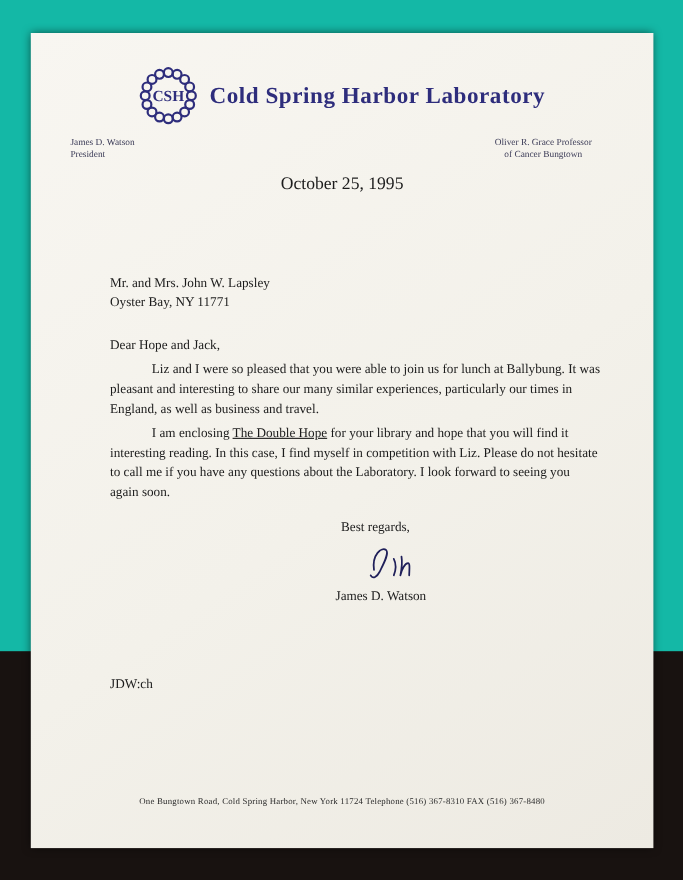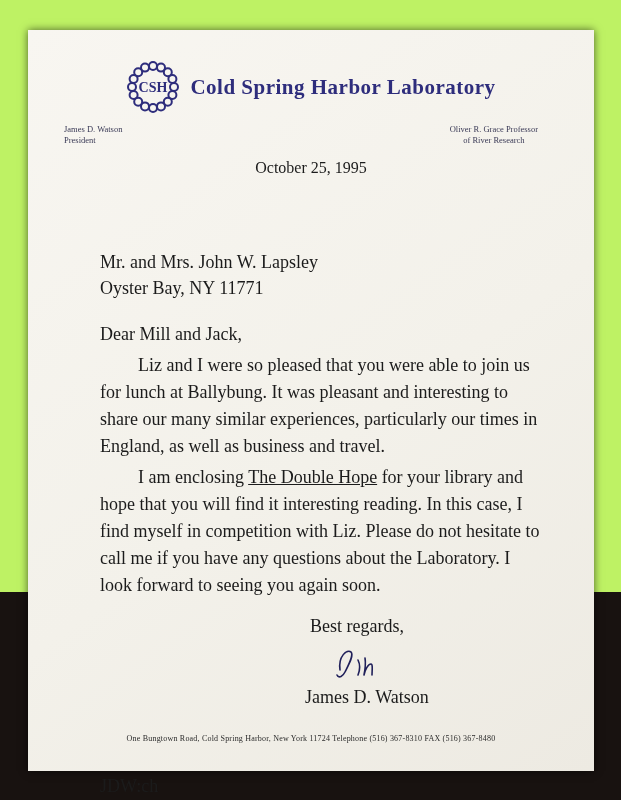--- a/index.html
+++ b/index.html
@@ -14,7 +14,7 @@
   .scan-bg {
     width: 621px;
     height: 592px;
-    background: #bef264;
+    background: #14b8a6;
     position: relative;
   }
   .paper {

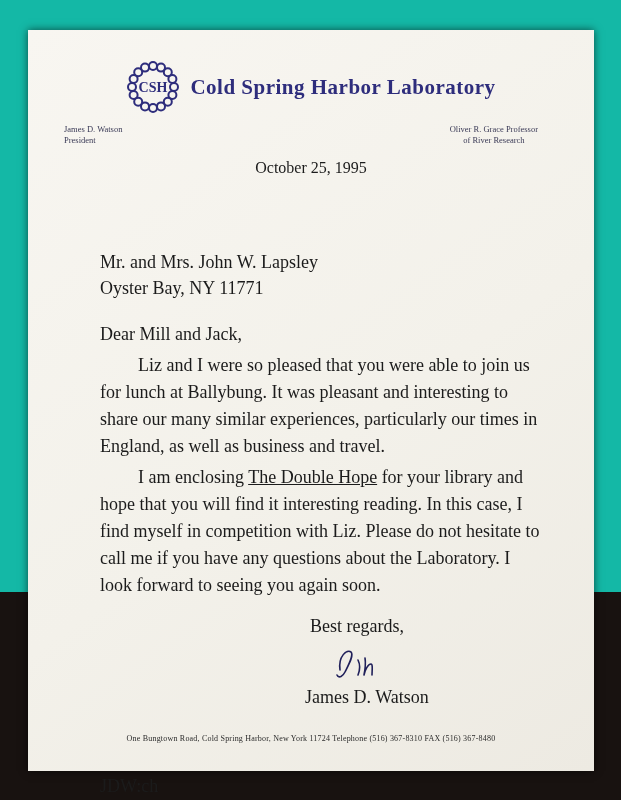--- a/index.html
+++ b/index.html
@@ -154,7 +154,7 @@
         </div>
         <div class="officer-right">
           <div>Oliver R. Grace Professor</div>
-          <div>of River Research</div>
+          <div>of Cancer Bungtown</div>
         </div>
       </div>
 

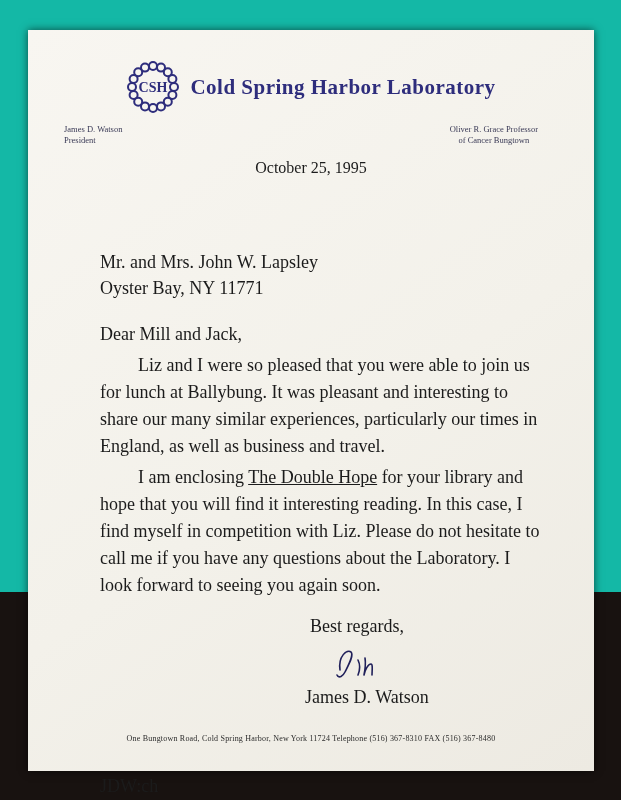--- a/index.html
+++ b/index.html
@@ -69,7 +69,7 @@
   
   .letter-body {
     padding: 0 48px 0 72px;
-    font-size: 18px;
+    font-size: 12px;
     line-height: 1.5;
     color: #1b1b1b;
   }

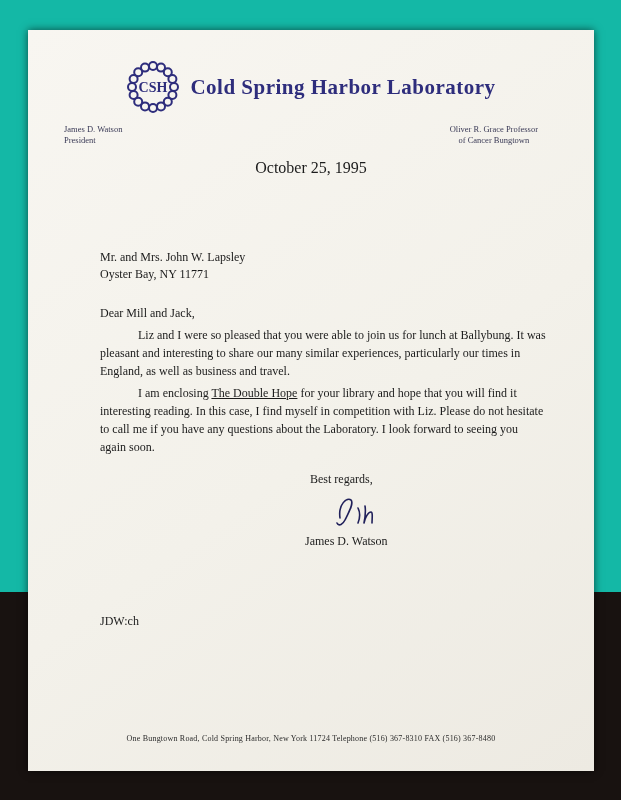--- a/index.html
+++ b/index.html
@@ -167,7 +167,7 @@
         <div>Oyster Bay, NY 11771</div>
       </div>
 
-      <div class="salutation">Dear Mill and Jack,</div>
+      <div class="salutation">Dear Hope and Jack,</div>
 
       <p class="para">Liz and I were so pleased that you were able to join us for lunch at Ballybung.  It was pleasant and interesting to share our many similar experiences, particularly our times in England, as well as business and travel.</p>
 

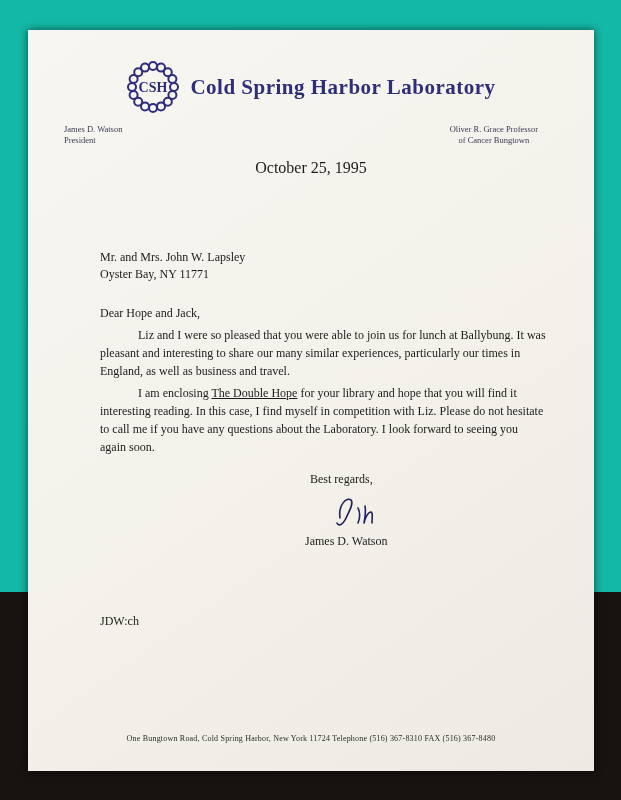--- a/index.html
+++ b/index.html
@@ -106,7 +106,7 @@
   
   .footer-address {
     position: absolute;
-    bottom: 28px;
+    bottom: 38px;
     left: 0;
     width: 100%;
     text-align: center;

